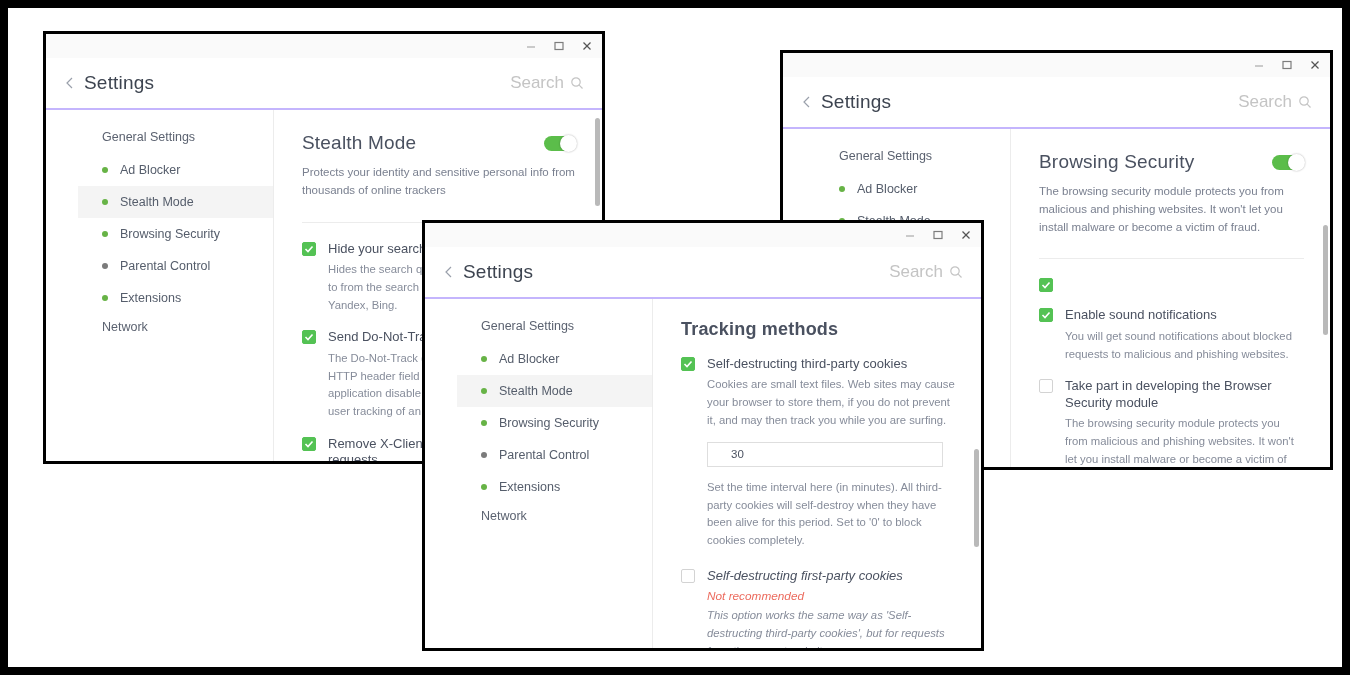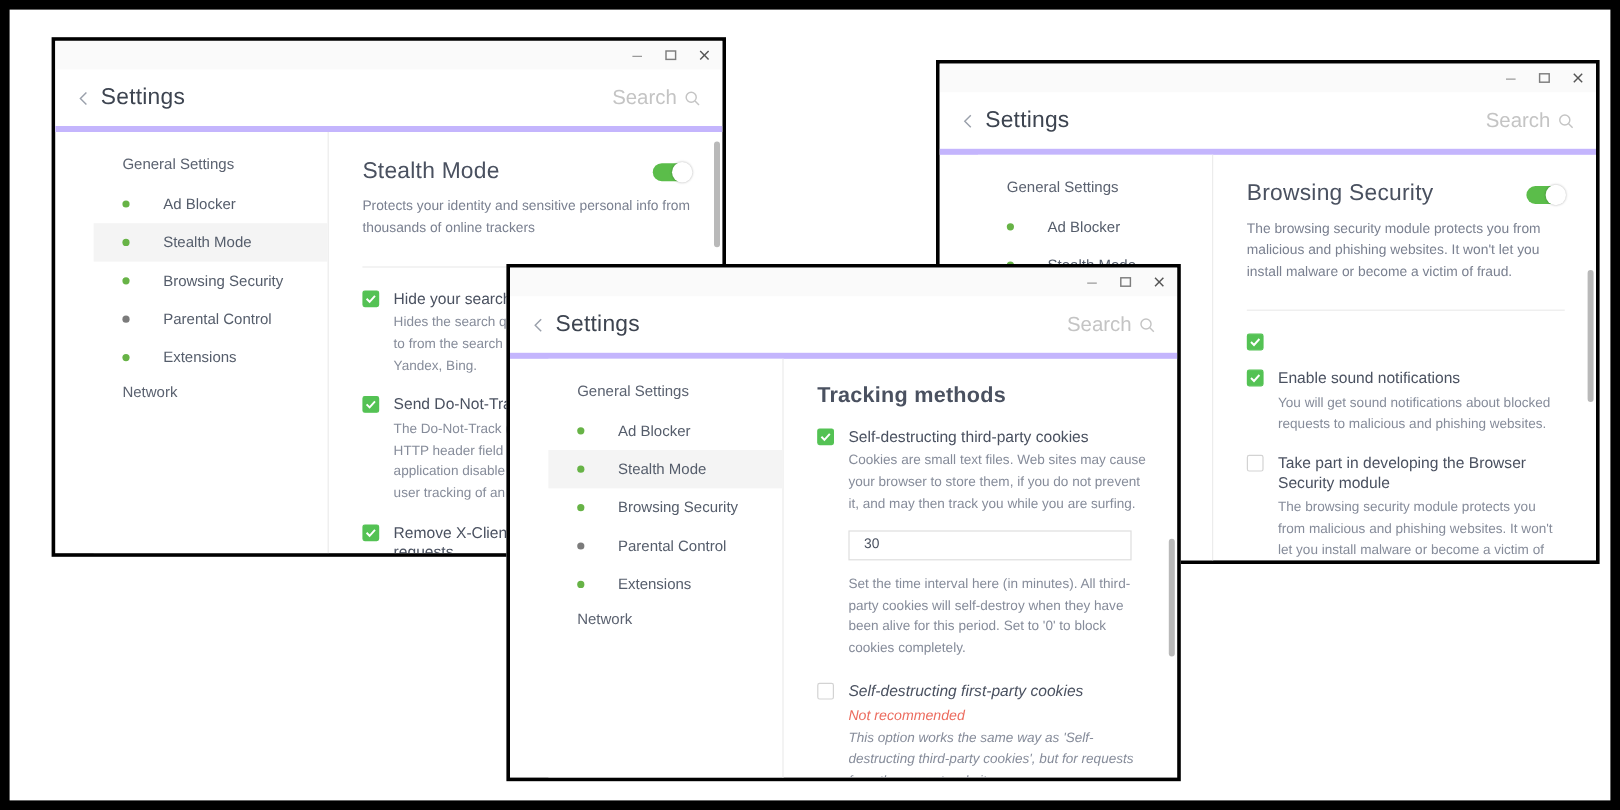--- a/index.html
+++ b/index.html
@@ -54,7 +54,7 @@
   .headerbar {
     height: 52px;
     background: #ffffff;
-    border-bottom: 5px solid #c4b5fd;
+    border-bottom: 2px solid #c4b5fd;
     flex: 0 0 auto;
     display: flex;
     align-items: center;

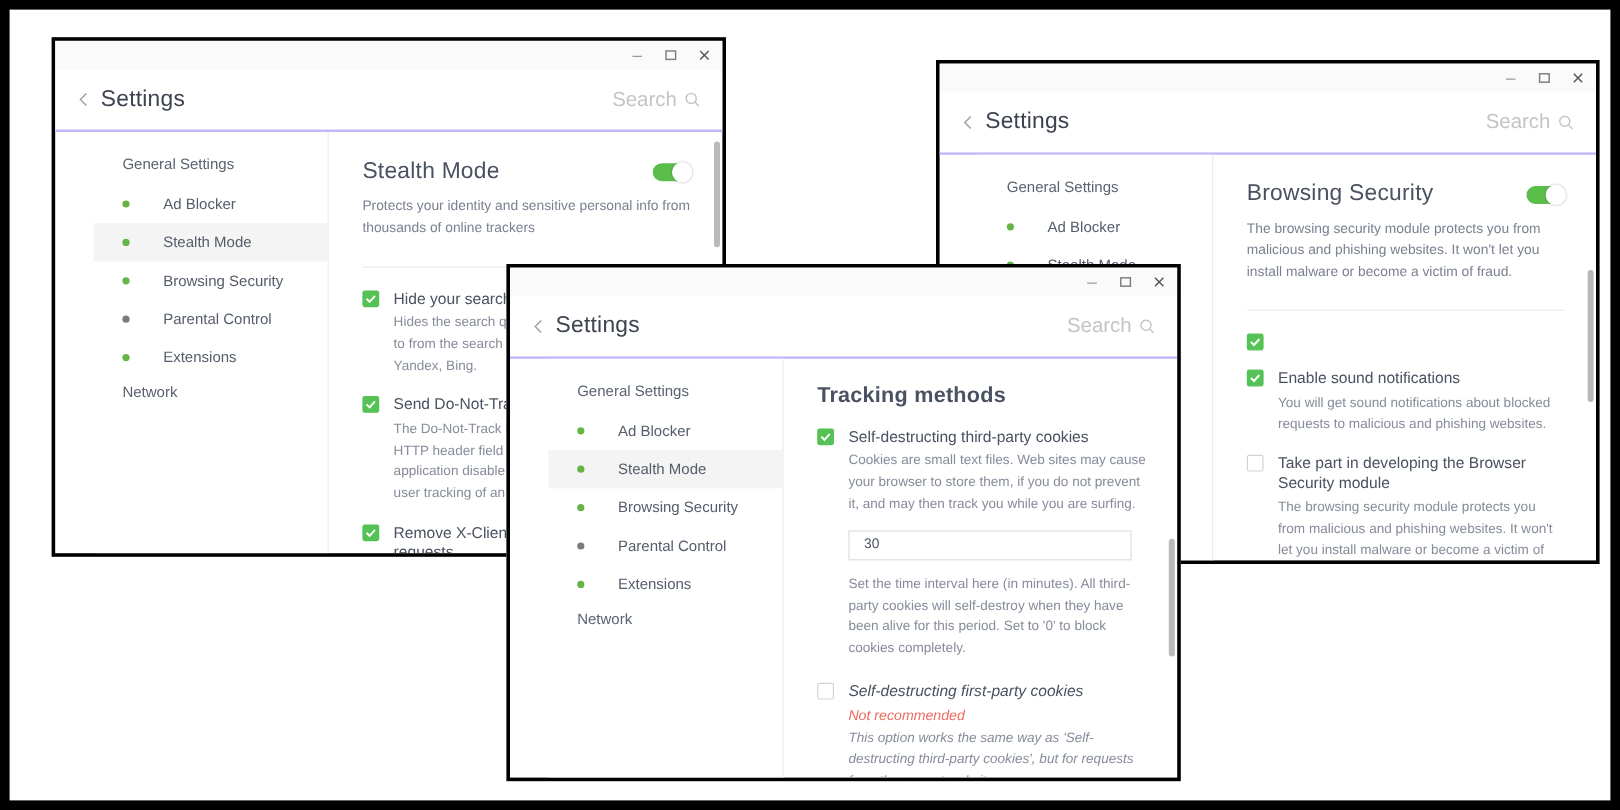--- a/index.html
+++ b/index.html
@@ -106,7 +106,7 @@
   .side-item {
     display: flex;
     align-items: center;
-    gap: 28px;
+    gap: 12px;
     padding: 9px 0 9px 24px;
     font-size: 12.5px;
     color: #555d6b;

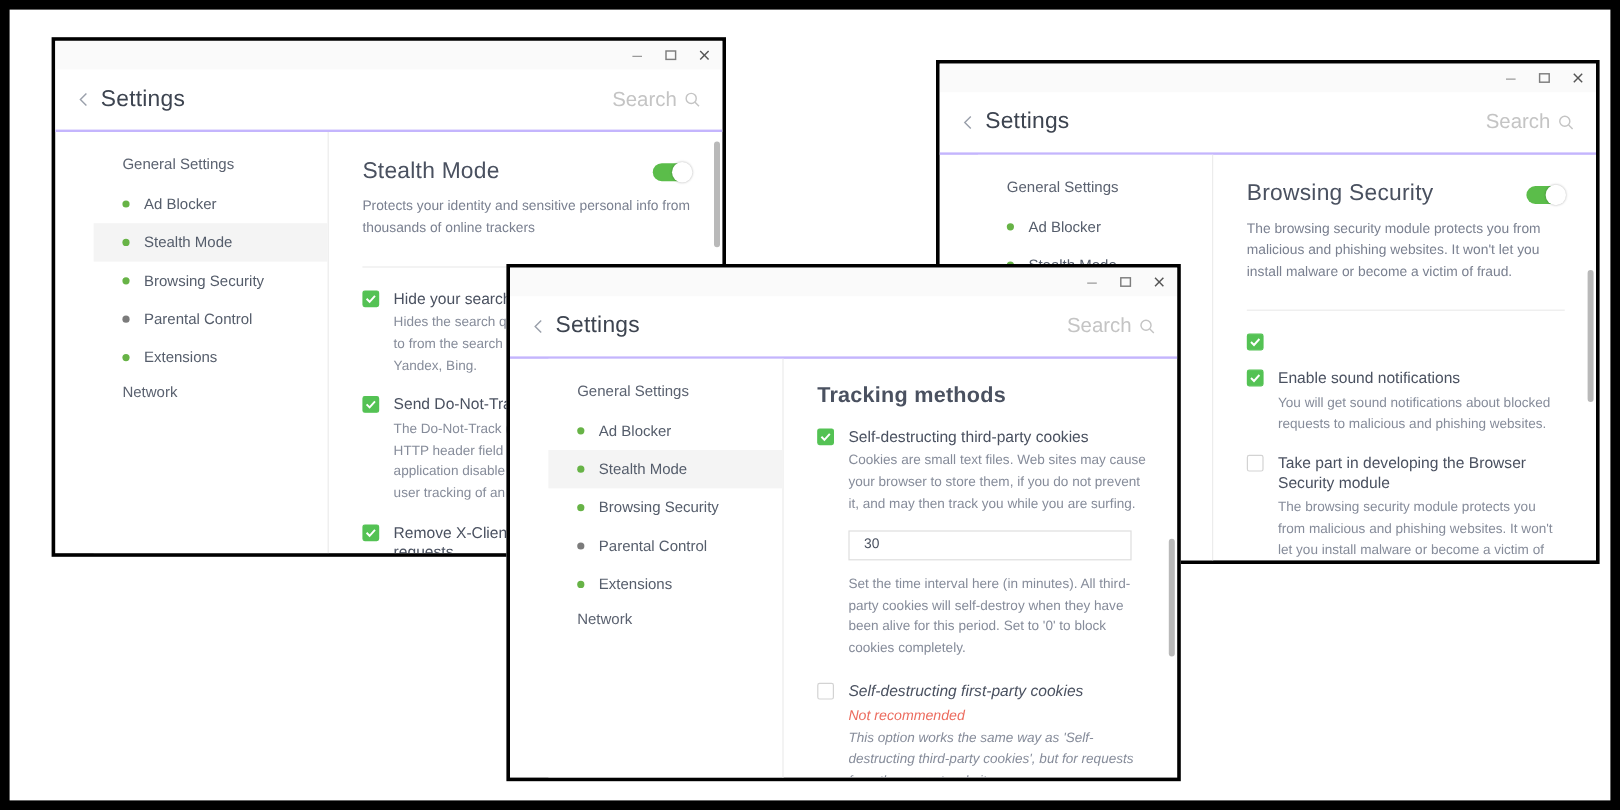--- a/index.html
+++ b/index.html
@@ -214,7 +214,7 @@
     border: 1px solid #dedede;
     background: #ffffff;
     display: flex; align-items: center;
-    padding: 0 12px;
+    padding: 0 23px;
     font-size: 11.5px;
     color: #4a5160;
     text-align: center;

